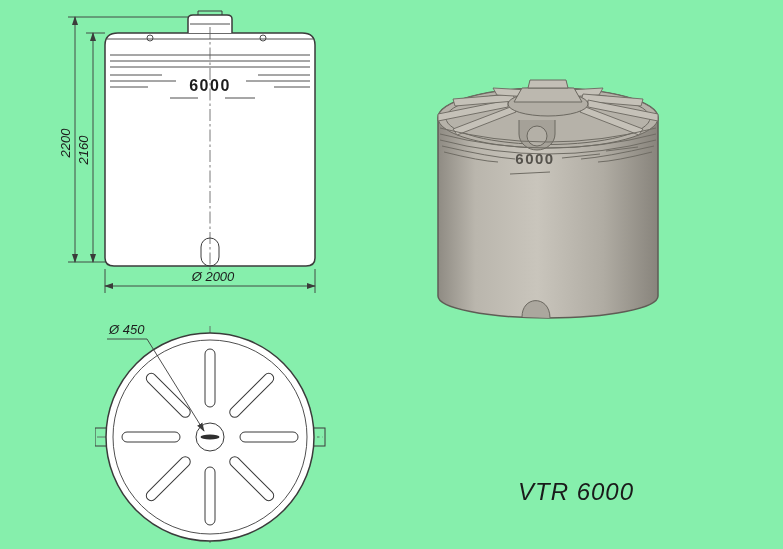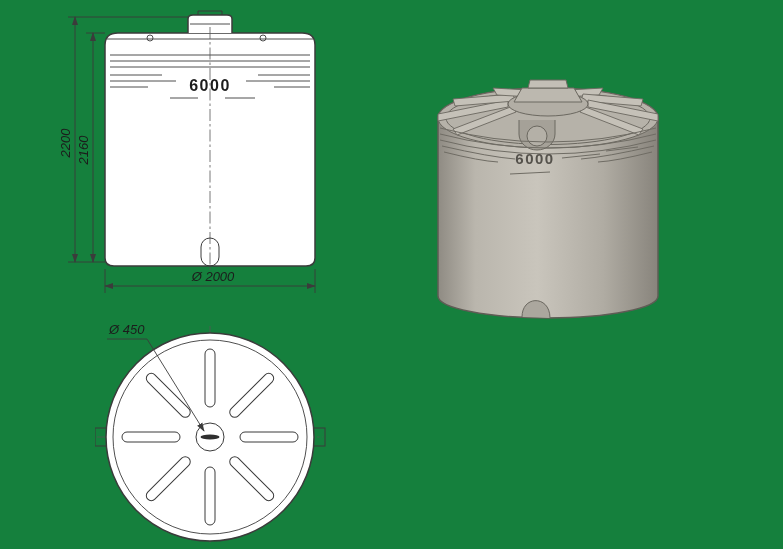--- a/index.html
+++ b/index.html
@@ -4,7 +4,7 @@
 <style>
   html,body{margin:0;padding:0;background:#ffffff;}
   #canvas{
-    position:relative;width:783px;height:549px;background:#15803d;overflow:hidden;
+    position:relative;width:783px;height:549px;background:#86efac;overflow:hidden;
     font-family:"Liberation Sans",sans-serif;
   }
   .view{position:absolute;}

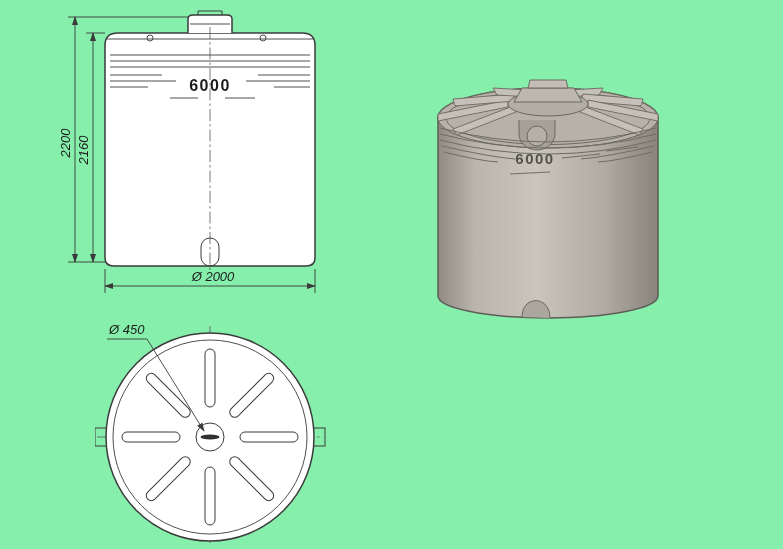--- a/index.html
+++ b/index.html
@@ -190,6 +190,7 @@
     <path class="part" d="M112,269 C112,247 140,247 140,270" fill="#aba79e" stroke-width="1.2"></path>
   </svg>
 
+  <div id="caption">VTR 6000</div>
 
 </div>
 

